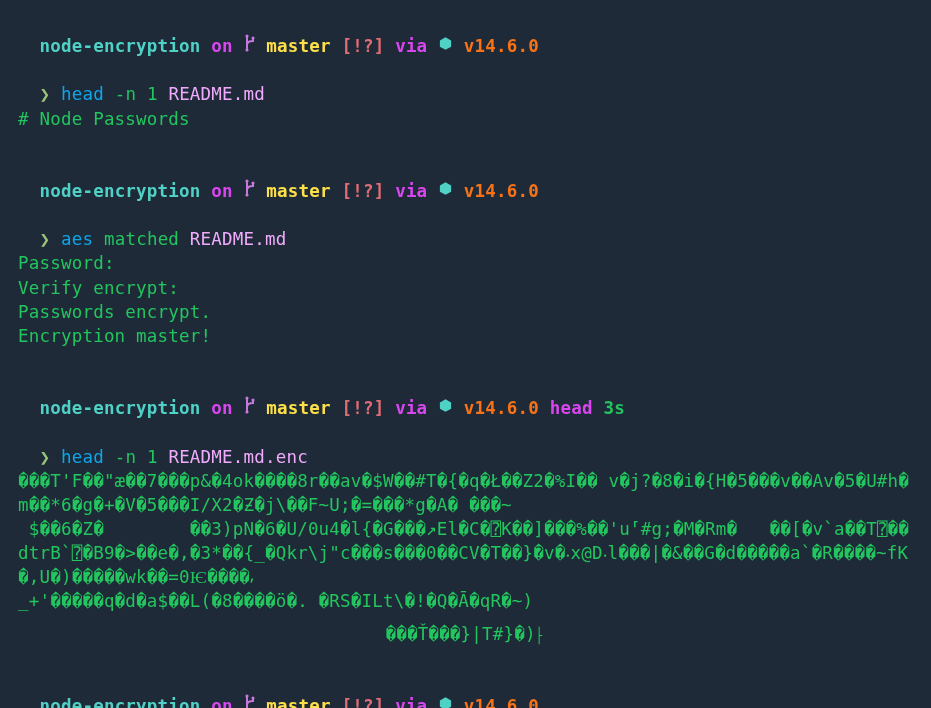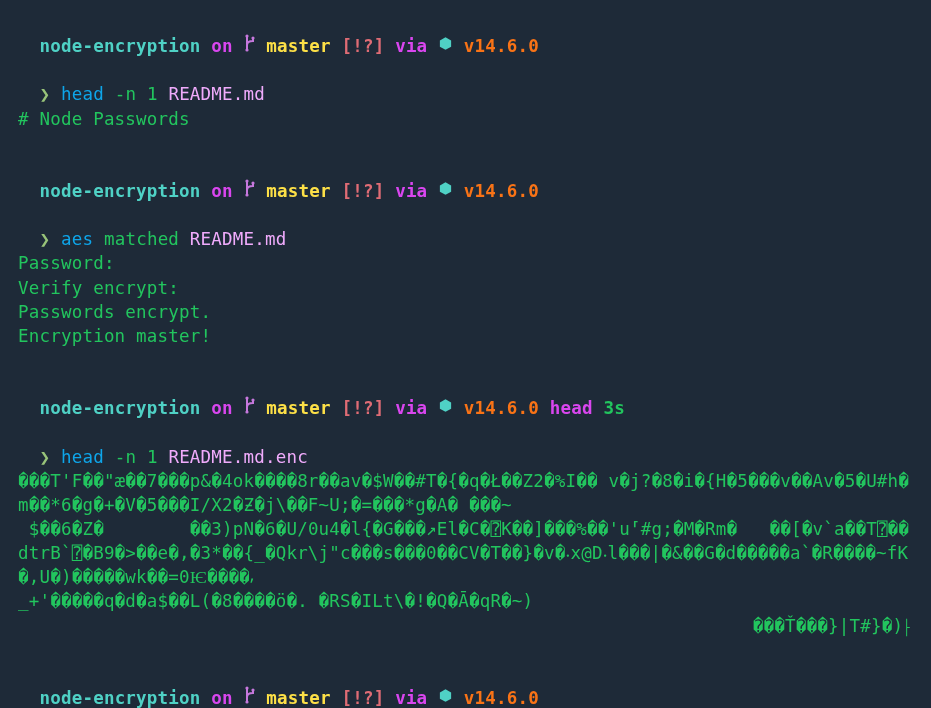--- a/index.html
+++ b/index.html
@@ -32,7 +32,7 @@
   .hex svg { width: 15px; height: 17px; display:block; }
   .branch-icon { display:inline-flex; align-items:center; }
   .branch-icon svg { width: 12px; height: 18px; display:block; }
-  .output-right { text-align: right; }
+  .output-right { text-align: center; margin-top: 8px; }
 </style>
 </head>
 <body>

